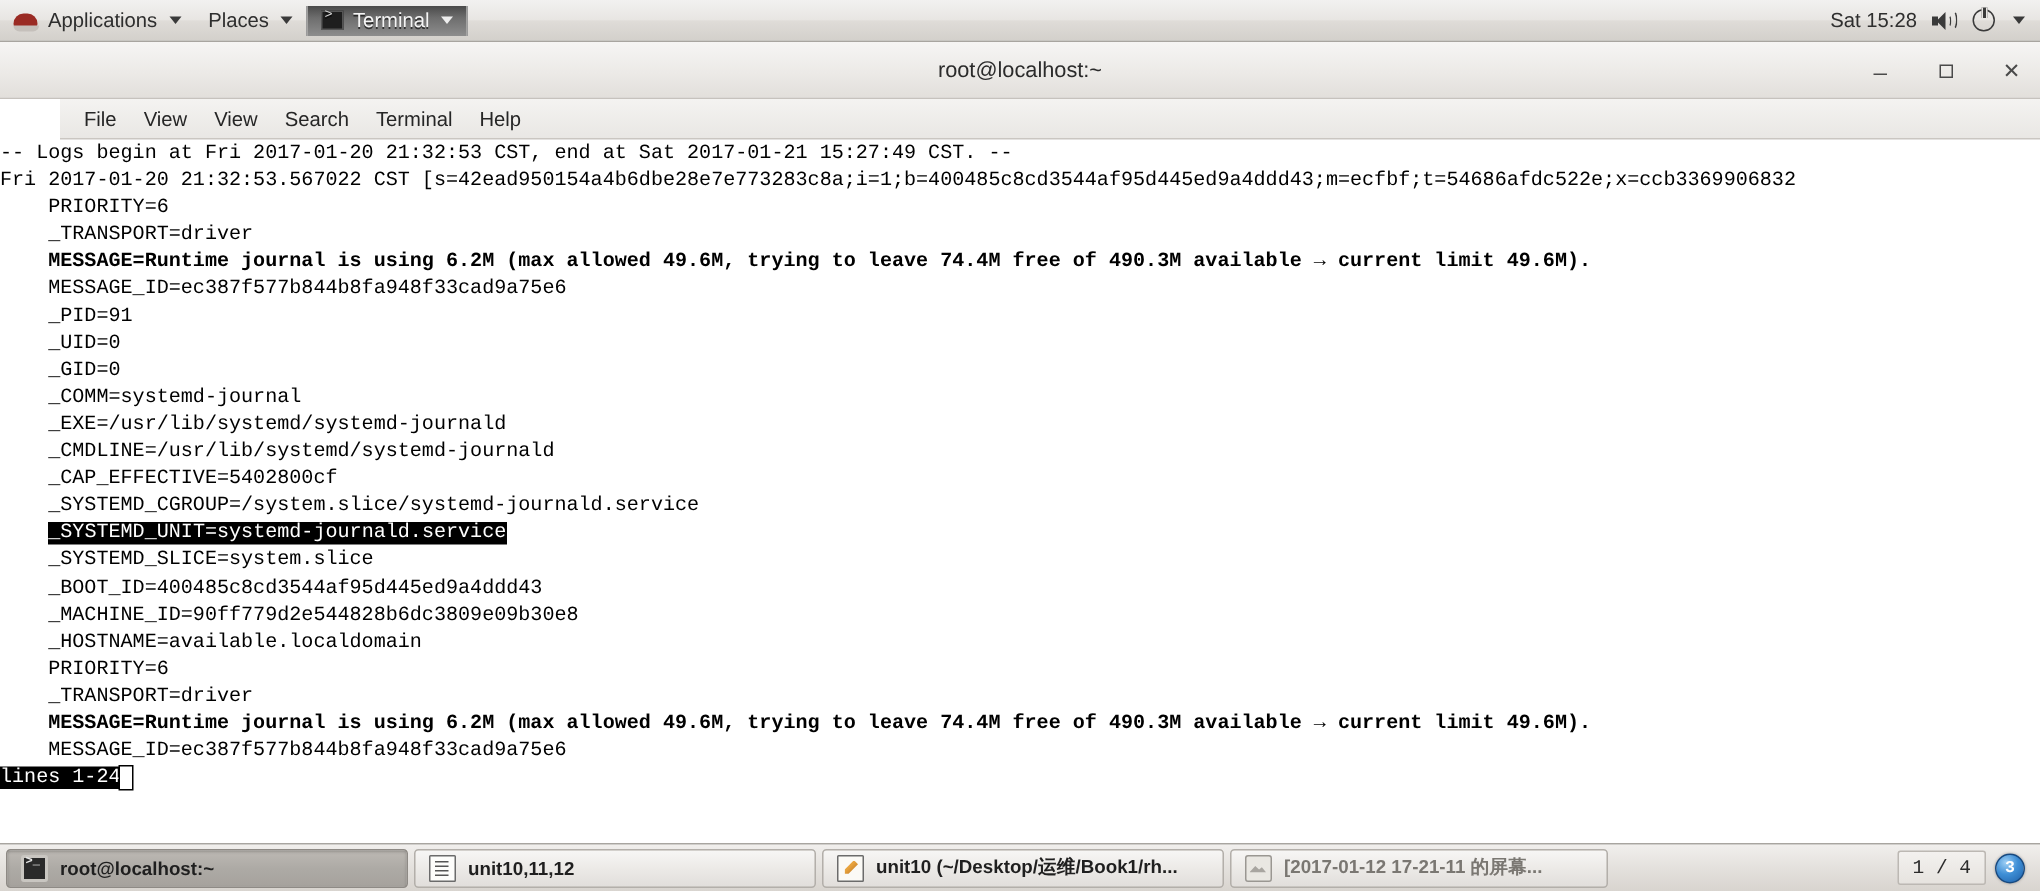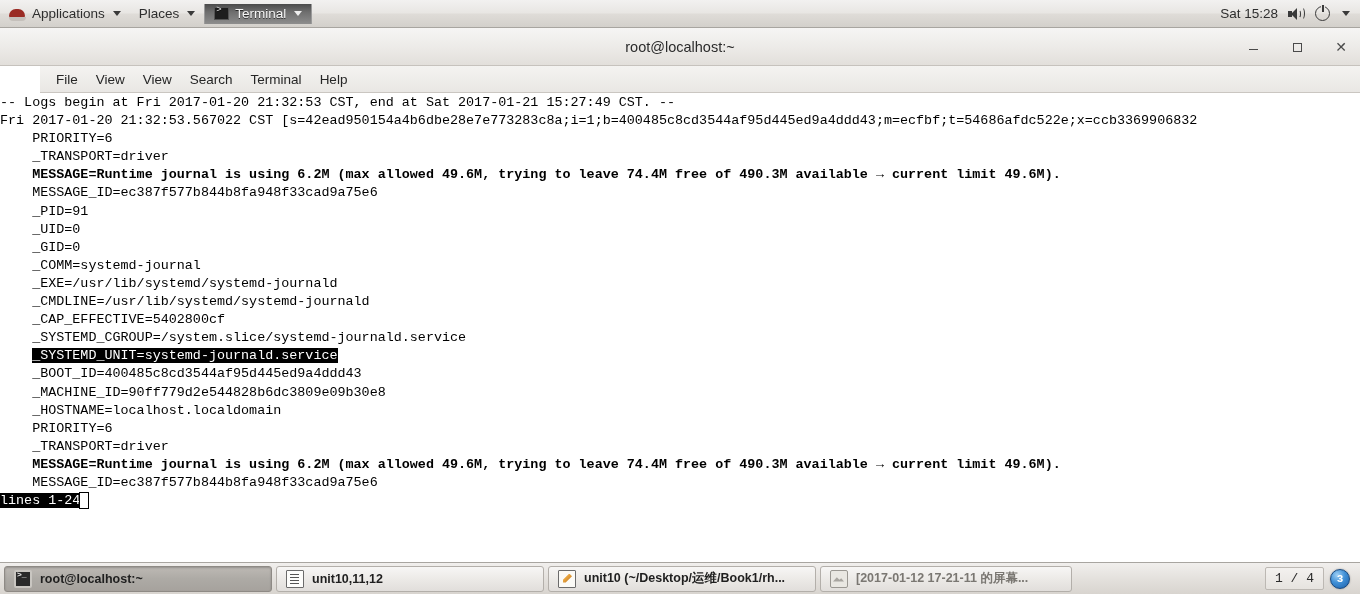--- a/index.html
+++ b/index.html
@@ -341,6 +341,7 @@
       <div class="tline">    _CAP_EFFECTIVE=5402800cf</div>
       <div class="tline">    _SYSTEMD_CGROUP=/system.slice/systemd-journald.service</div>
       <div class="tline"><span>    </span><span class="inv">_SYSTEMD_UNIT=systemd-journald.service</span></div>
+      <div class="tline">    _SYSTEMD_SLICE=system.slice</div>
       <div class="tline">    _BOOT_ID=400485c8cd3544af95d445ed9a4ddd43</div>
       <div class="tline">    _MACHINE_ID=90ff779d2e544828b6dc3809e09b30e8</div>
       <div class="tline">    _HOSTNAME=localhost.localdomain</div>

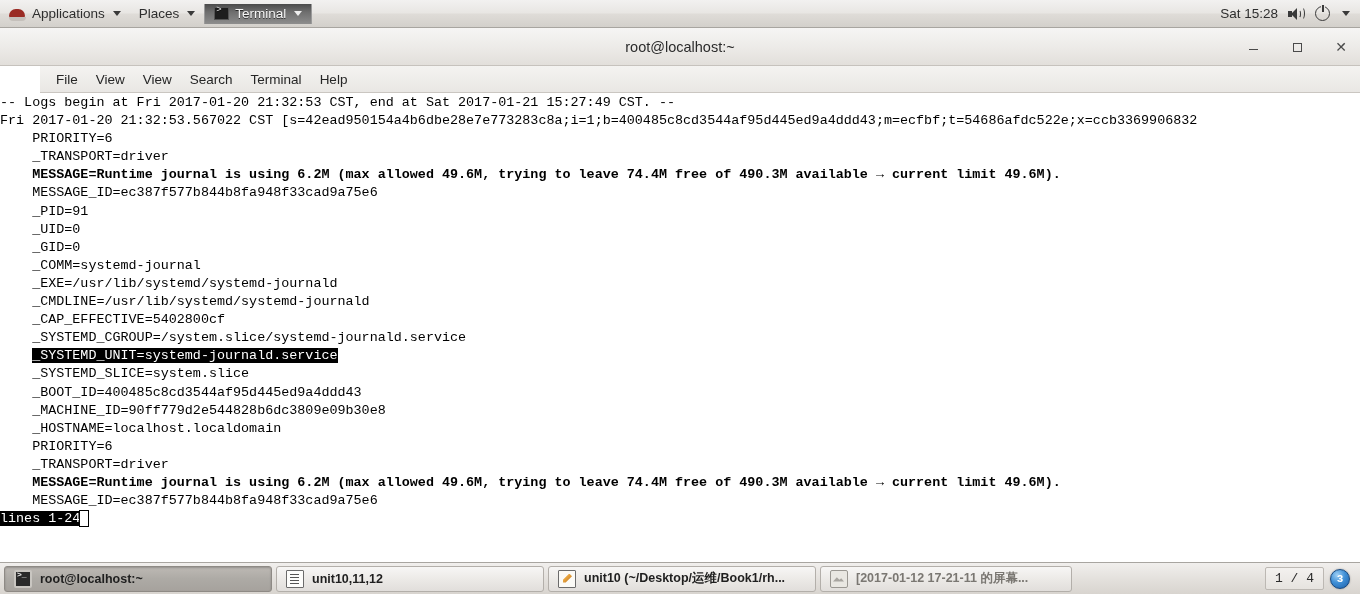--- a/index.html
+++ b/index.html
@@ -344,7 +344,7 @@
       <div class="tline">    _SYSTEMD_SLICE=system.slice</div>
       <div class="tline">    _BOOT_ID=400485c8cd3544af95d445ed9a4ddd43</div>
       <div class="tline">    _MACHINE_ID=90ff779d2e544828b6dc3809e09b30e8</div>
-      <div class="tline">    _HOSTNAME=localhost.localdomain</div>
+      <div class="tline">    _HOSTNAME=available.localdomain</div>
       <div class="tline">    PRIORITY=6</div>
       <div class="tline">    _TRANSPORT=driver</div>
       <div class="tline bold">    MESSAGE=Runtime journal is using 6.2M (max allowed 49.6M, trying to leave 74.4M free of 490.3M available → current limit 49.6M).</div>

